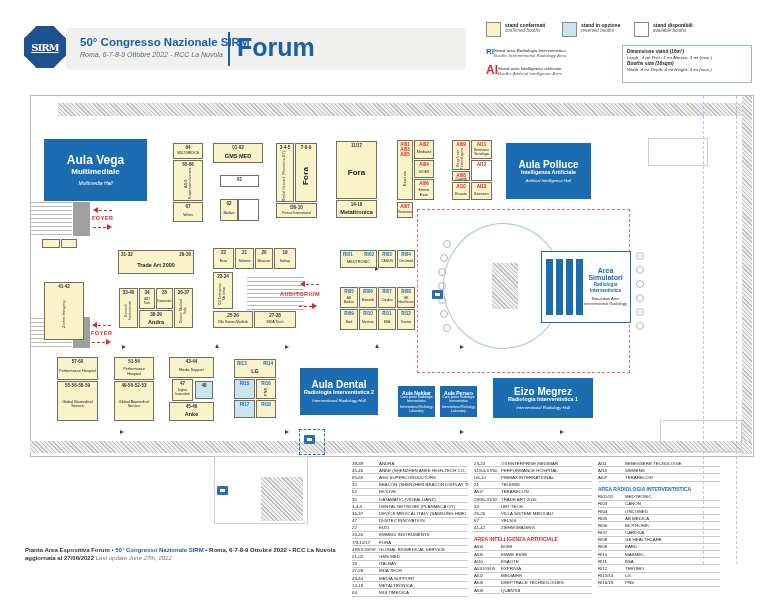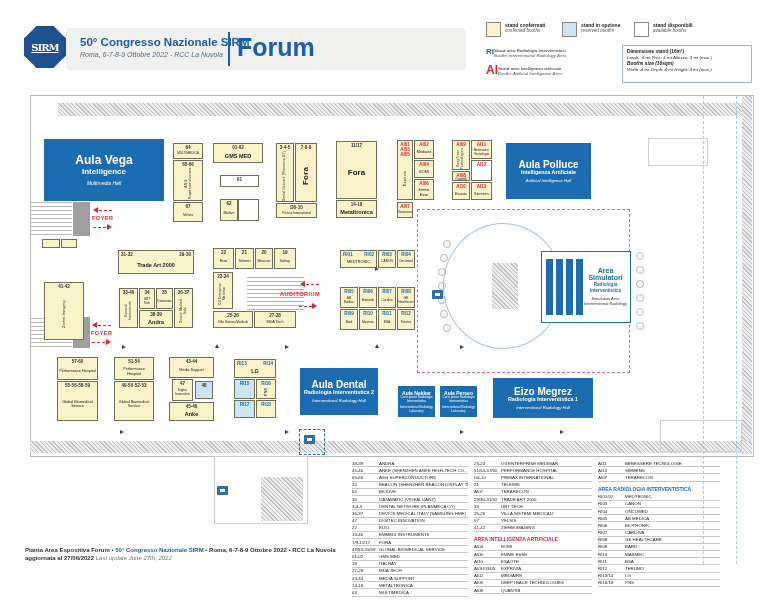--- a/index.html
+++ b/index.html
@@ -249,7 +249,7 @@
         <div class="s3" style="margin-top:0;">Interventional Radiology</div>
       </div>
     </div>
-  <div class="hall lg" style="left: 44px; top: 139px; width: 120px; height: 62px;">
+  <div class="hall lg" style="left: 44px; top: 139px; width: 103px; height: 62px;">
         <div class="ht">Aula Vega</div>
         <div class="hs">Intelligence</div>
         <div class="he">Multimedia Hall</div>

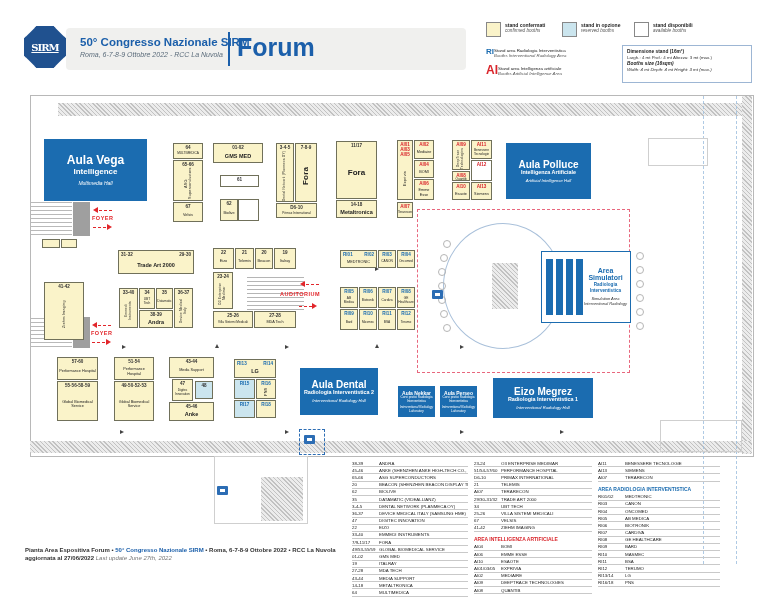--- a/index.html
+++ b/index.html
@@ -251,7 +251,7 @@
     </div>
   <div class="hall lg" style="left: 44px; top: 139px; width: 103px; height: 62px;">
         <div class="ht">Aula Vega</div>
-        <div class="hs">Intelligence</div>
+        <div class="hs">Multimediale</div>
         <div class="he">Multimedia Hall</div>
       </div>
       <div class="hall md" style="left: 506px; top: 143px; width: 85px; height: 56px;">

